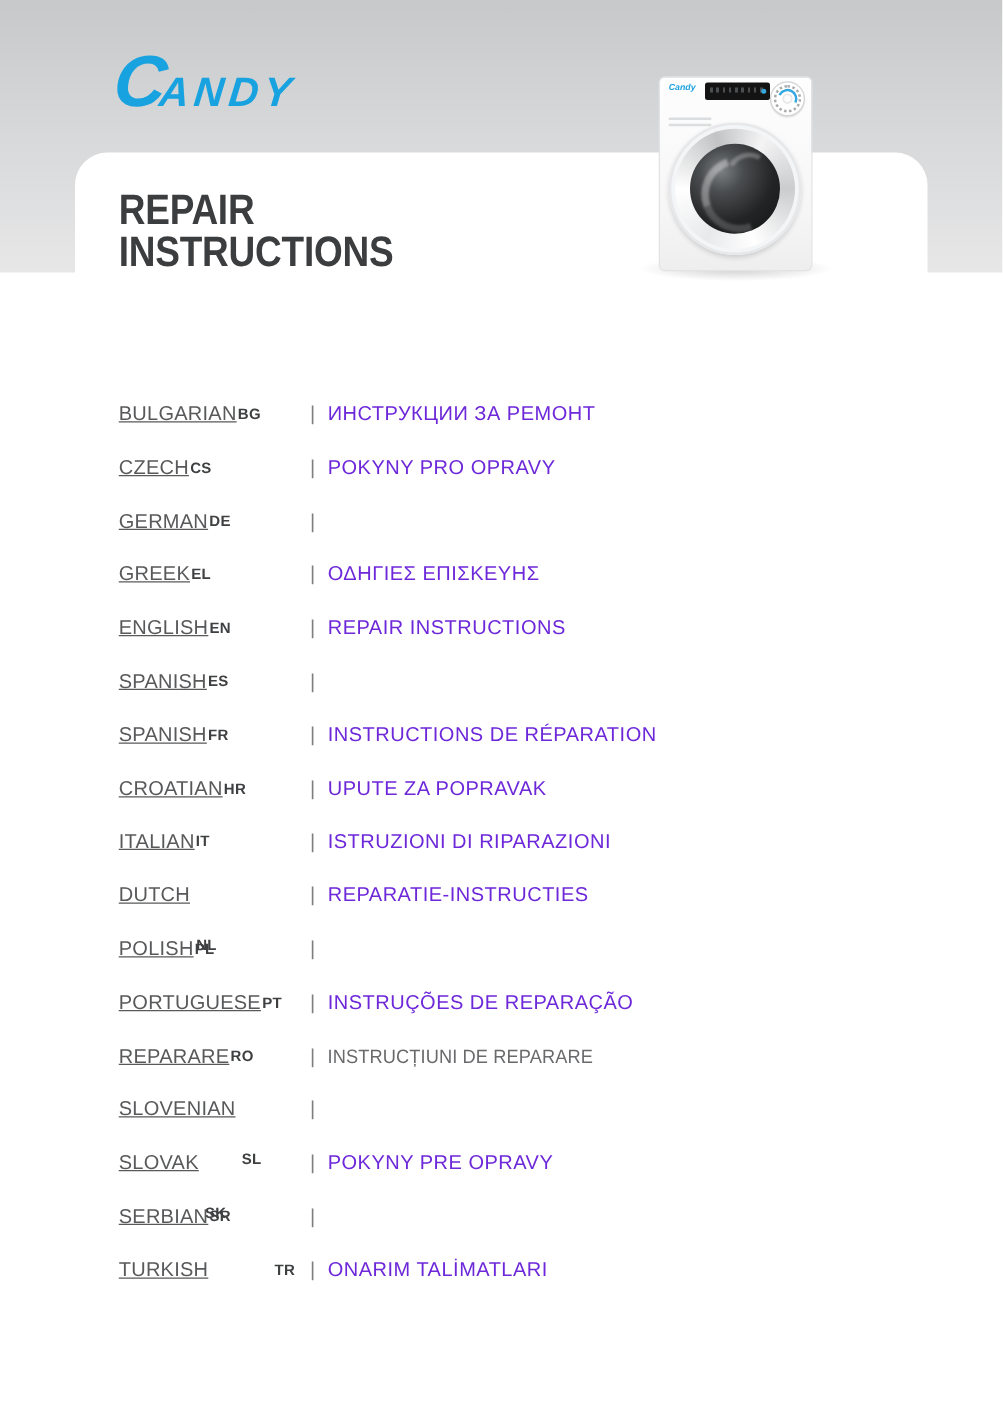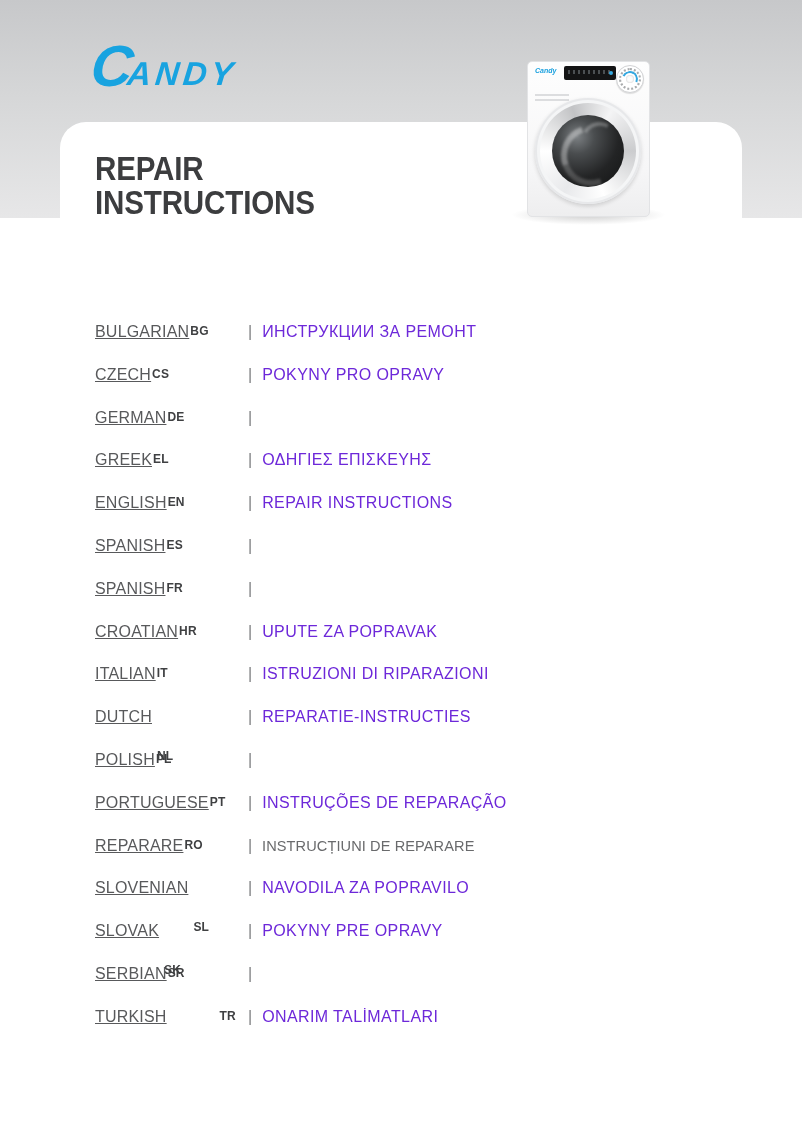--- a/index.html
+++ b/index.html
@@ -213,6 +213,7 @@
       <span class="lang-code">FR</span>
     </div>
     <span class="pipe">|</span>
+    <span class="lang-title">INSTRUCTIONS DE RÉPARATION</span>
   </div>
       <div class="lang-row">
     <div class="name-col">

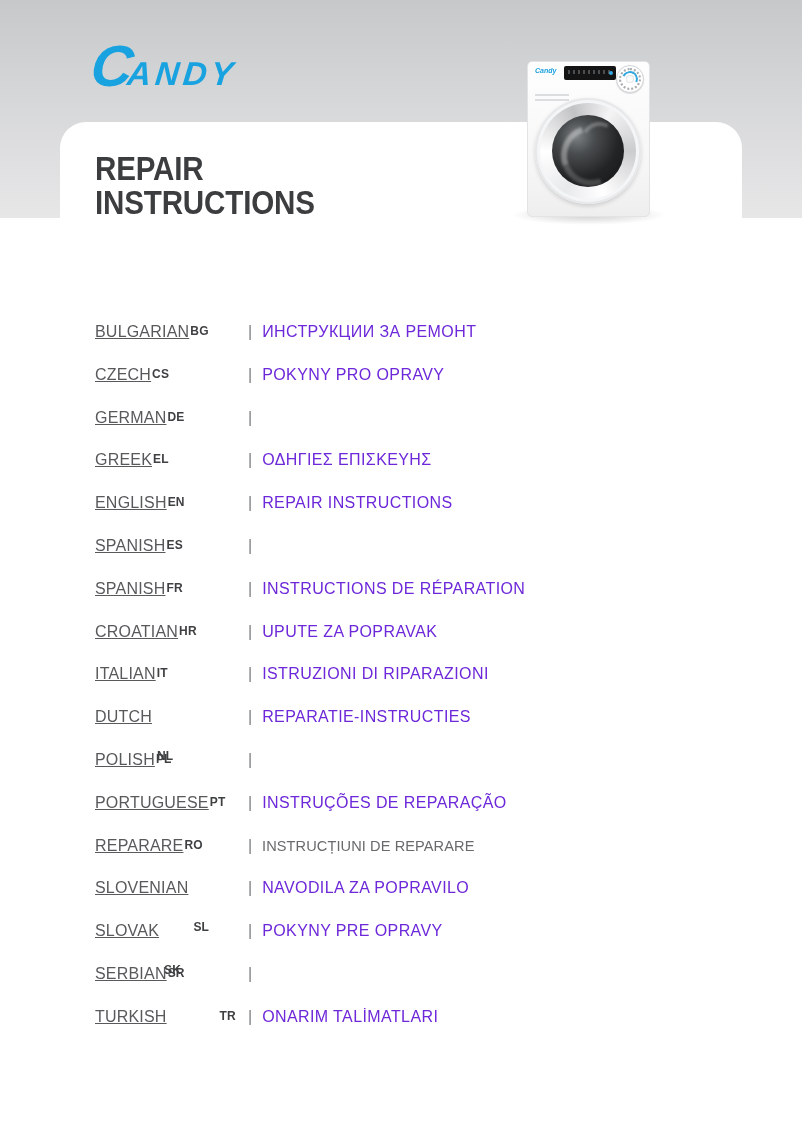--- a/index.html
+++ b/index.html
@@ -268,7 +268,6 @@
       <span class="lang-code">SL</span>
     </div>
     <span class="pipe">|</span>
-    <span class="lang-title">NAVODILA ZA POPRAVILO</span>
   </div>
       <div class="lang-row space">
     <div class="name-col">

